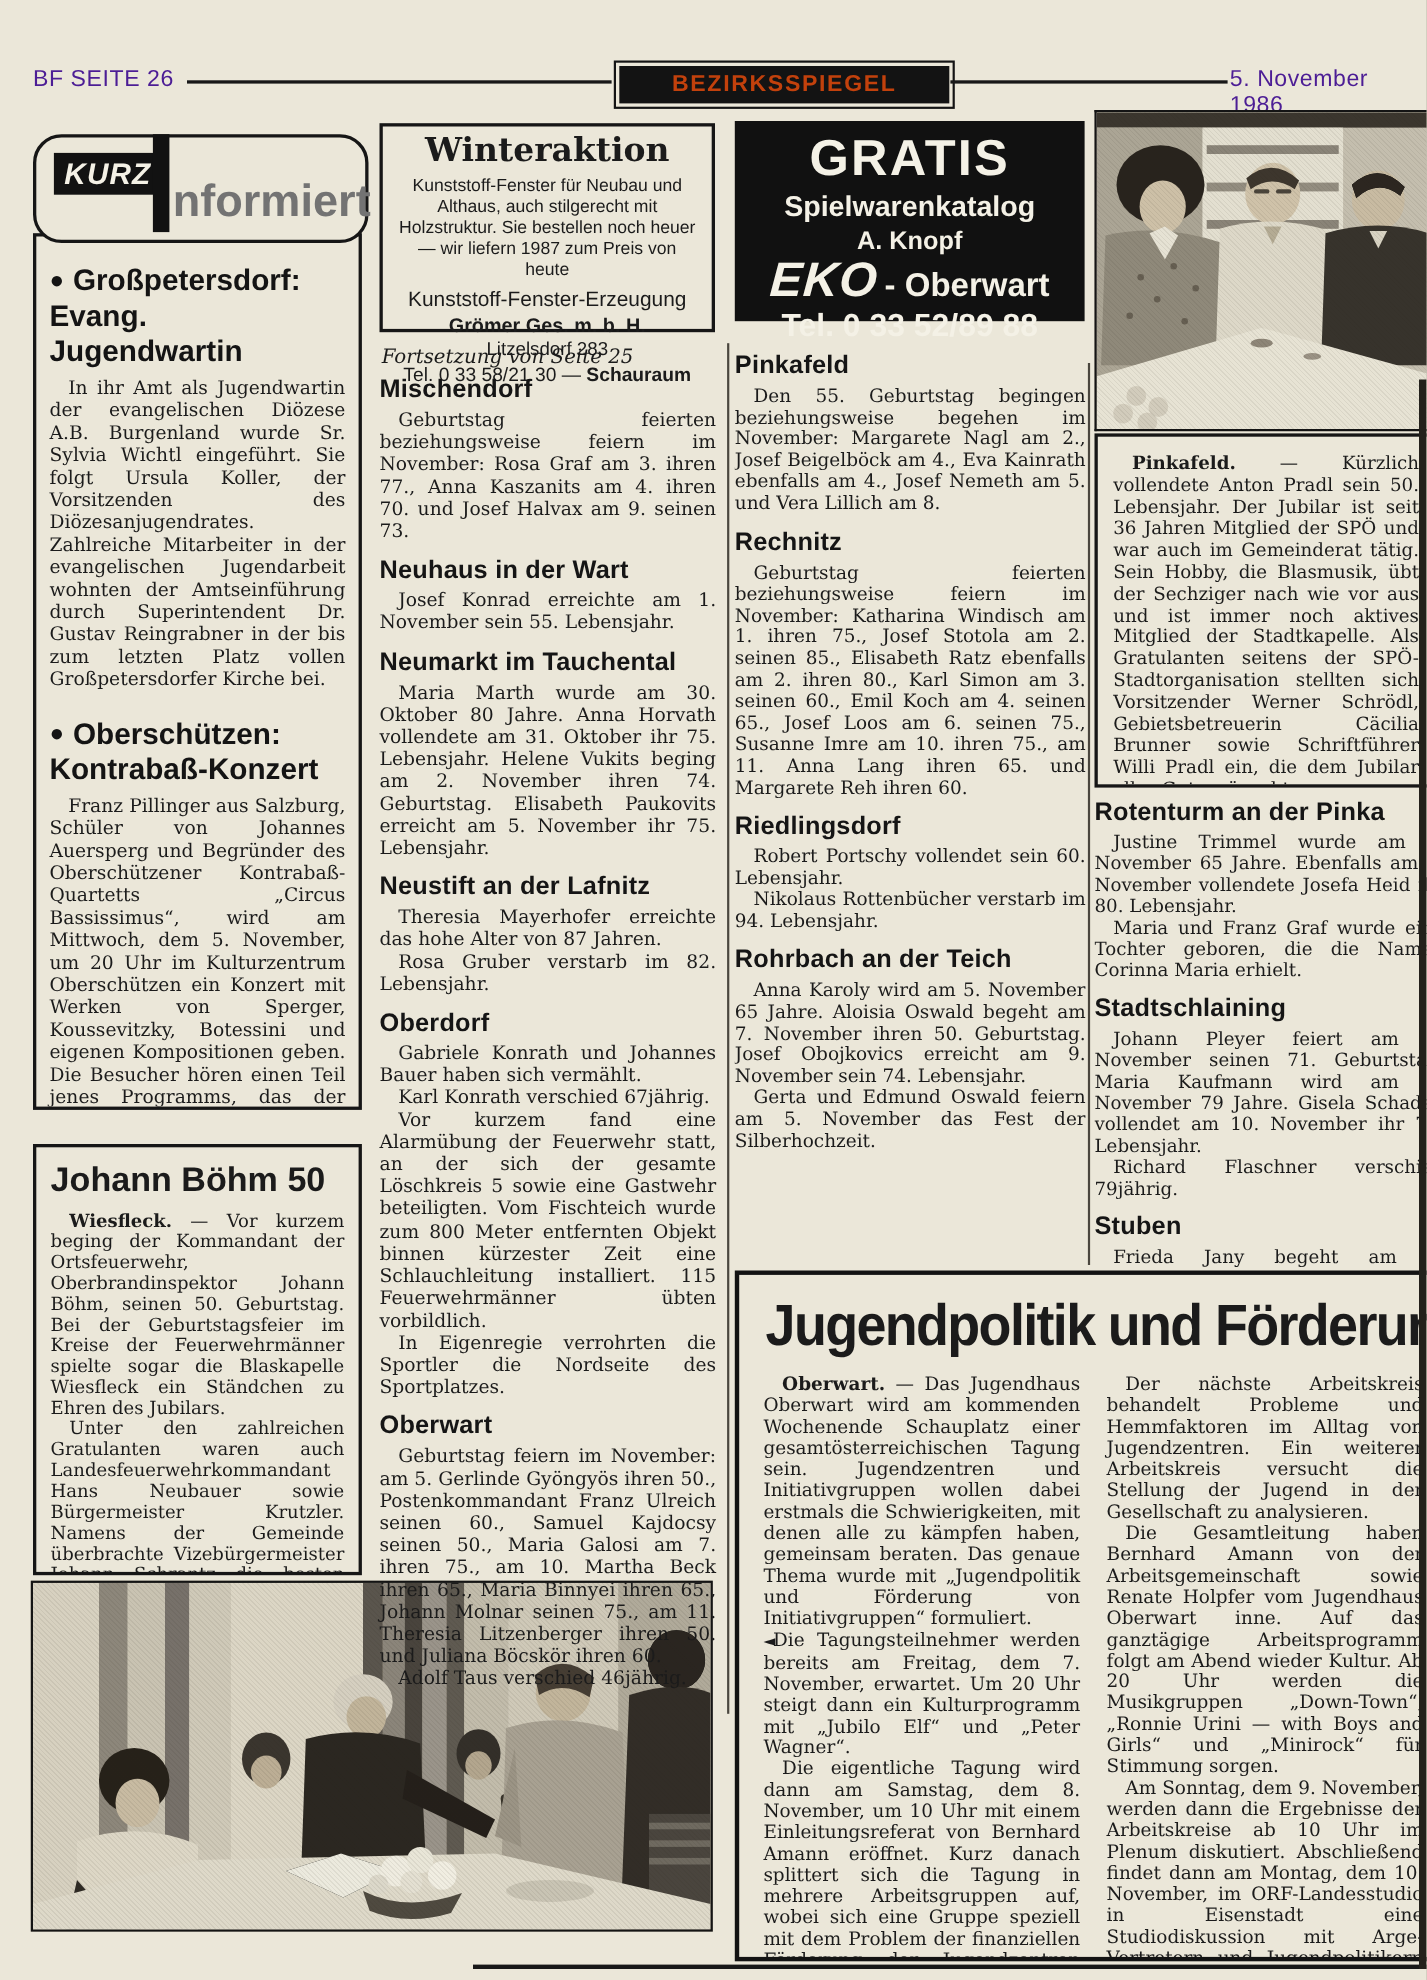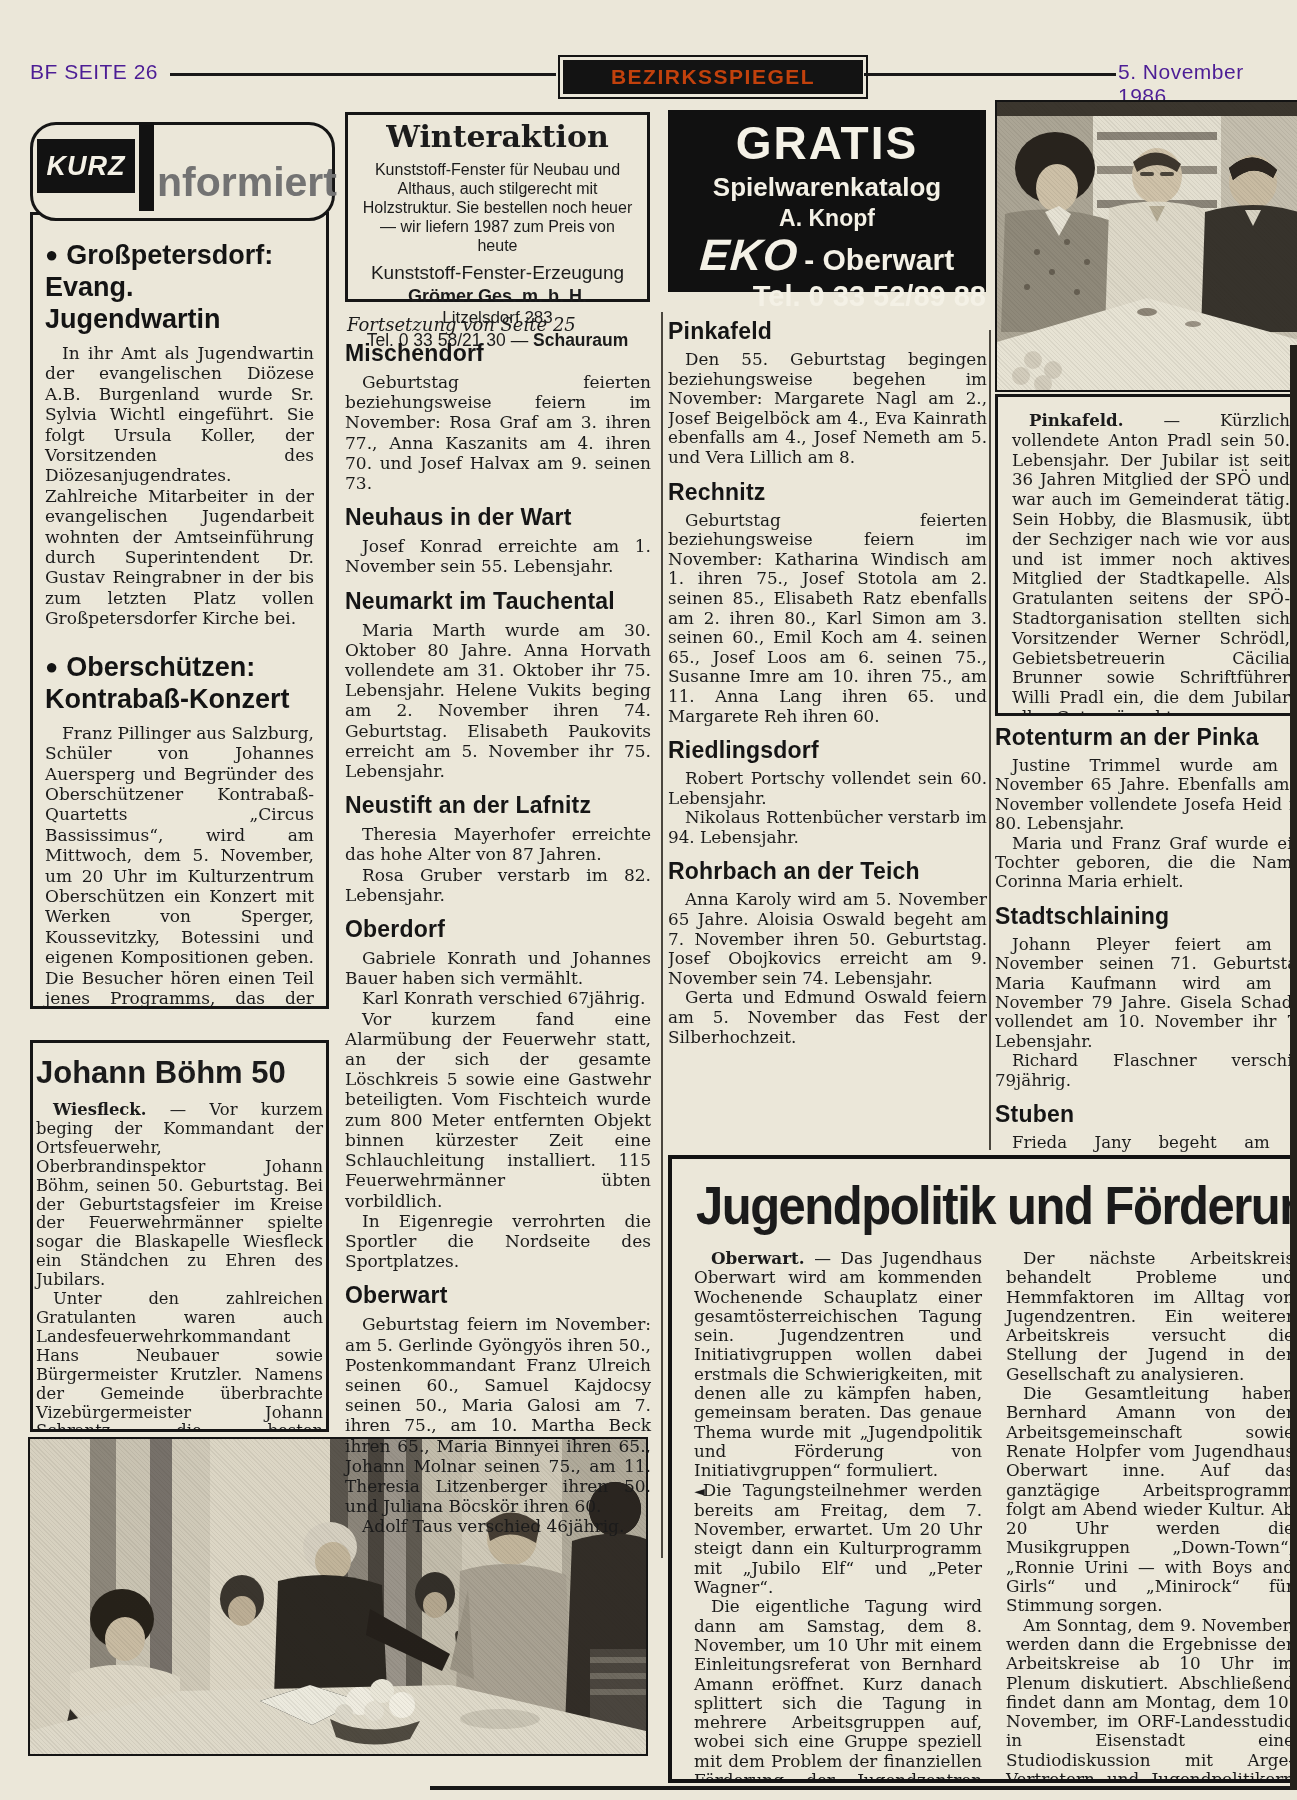--- a/index.html
+++ b/index.html
@@ -15,7 +15,7 @@
   
   .box{border:3px solid #161616;}
   .kurz-logo{border:3px solid #161616;border-radius:26px;background:#ebe7d9;}
-  .kurz-word{position:absolute;left:4px;top:14px;width:98px;height:54px;background:#121212;
+  .kurz-word{position:absolute;left:16px;top:14px;width:98px;height:38px;background:#121212;
        display:flex;align-items:center;justify-content:center;color:#f4f1e6;
        font-family:"Liberation Sans",sans-serif;font-weight:bold;font-style:italic;font-size:27px;letter-spacing:1px;}
   .kurz-ibar{position:absolute;left:106px;top:-3px;width:15px;height:89px;background:#121212;}

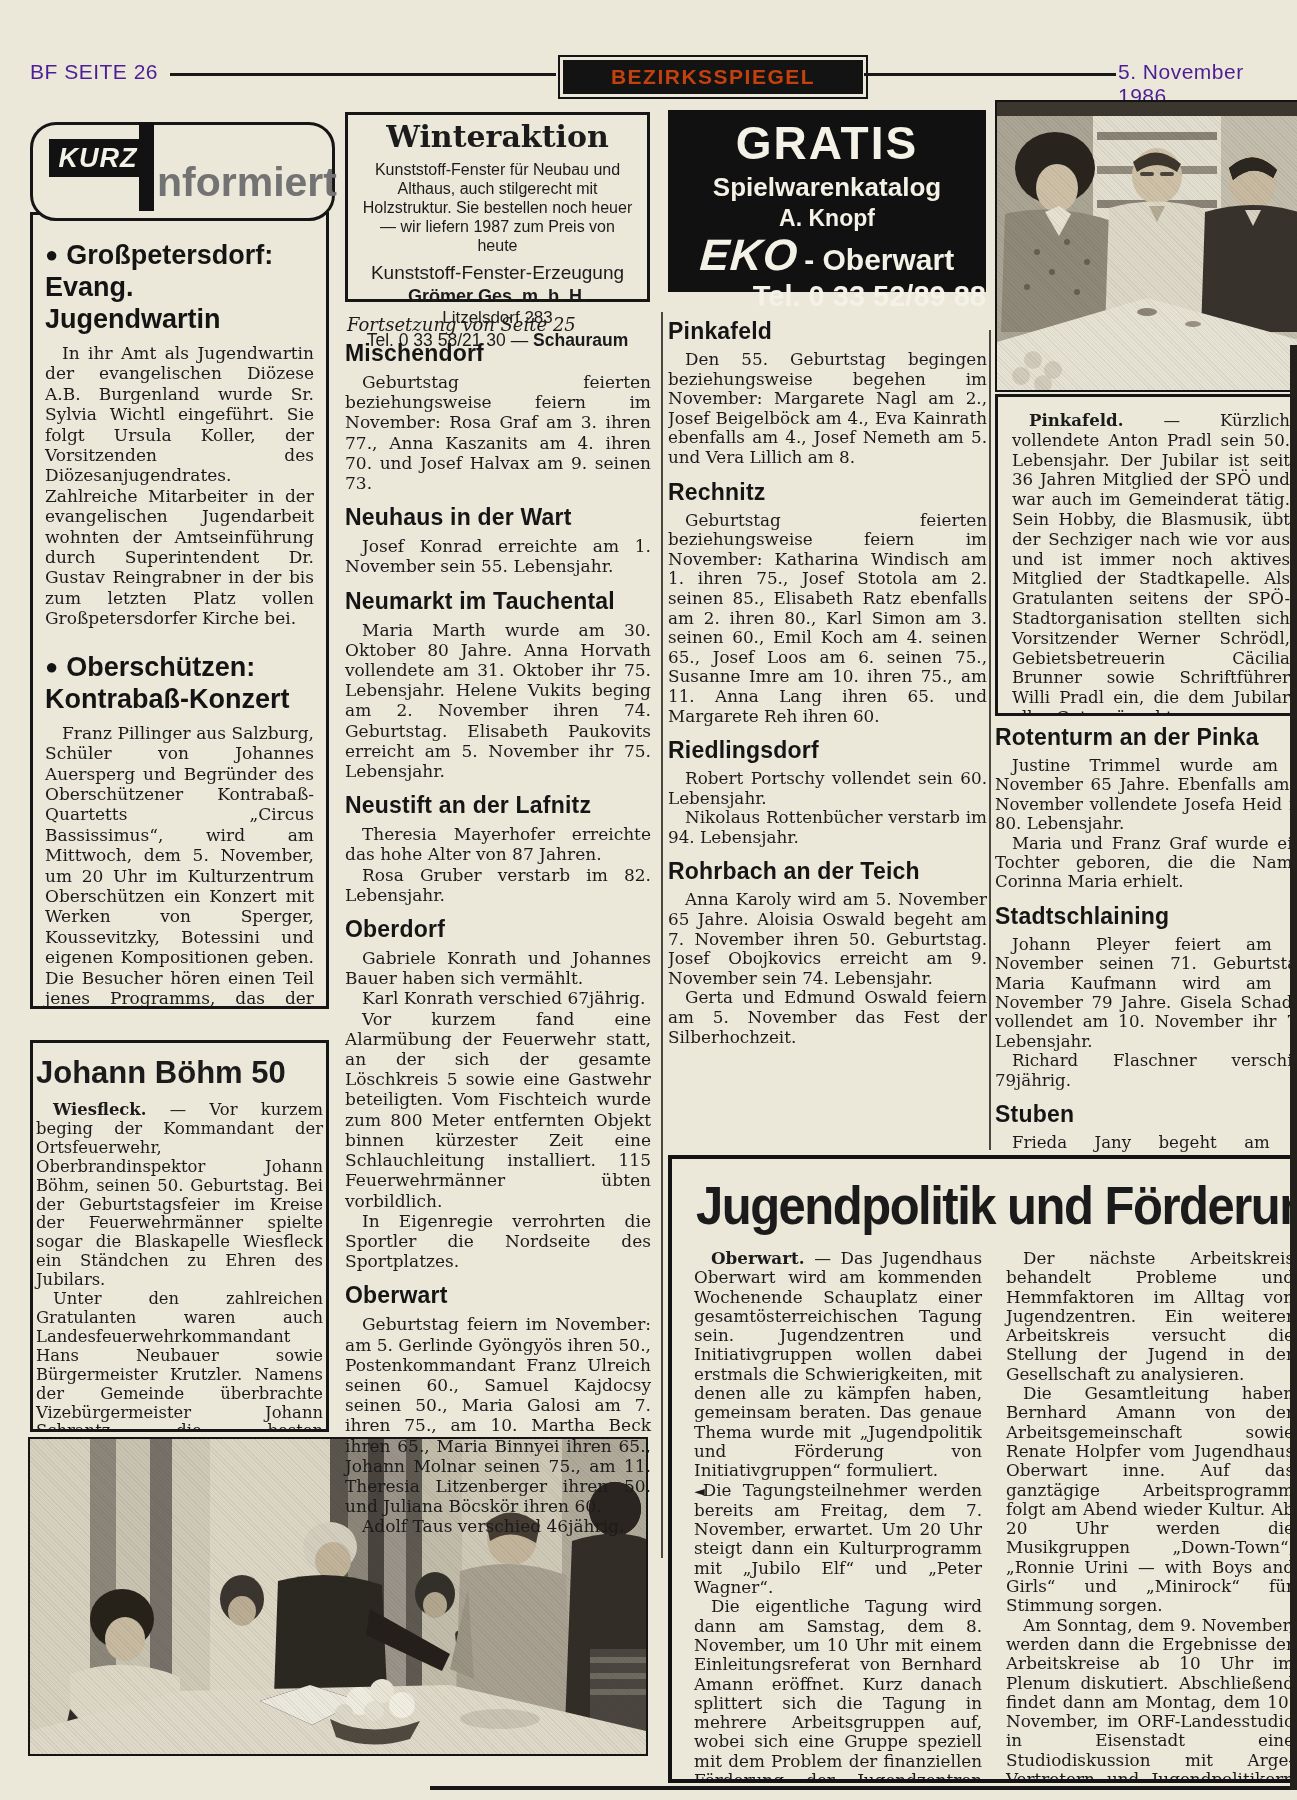--- a/index.html
+++ b/index.html
@@ -47,7 +47,7 @@
   .g-eko-row{margin-top:6px;}
   .g-eko{font-weight:bold;font-style:italic;font-size:44px;letter-spacing:1px;display:inline-block;transform:skewX(-4deg);}
   .g-suffix{font-weight:bold;font-size:30px;margin-left:6px;}
-  .g-tel{font-weight:bold;font-size:29px;margin-top:0px;text-align:right;}
+  .g-tel{font-weight:bold;font-size:29px;margin-top:0px;}
   
   .jug-title{font-family:"Liberation Sans",sans-serif;font-weight:bold;font-size:49px;
       letter-spacing:-1.5px;transform:scaleY(1.08);transform-origin:left top;margin:4px 0 18px 2px;white-space:nowrap;}

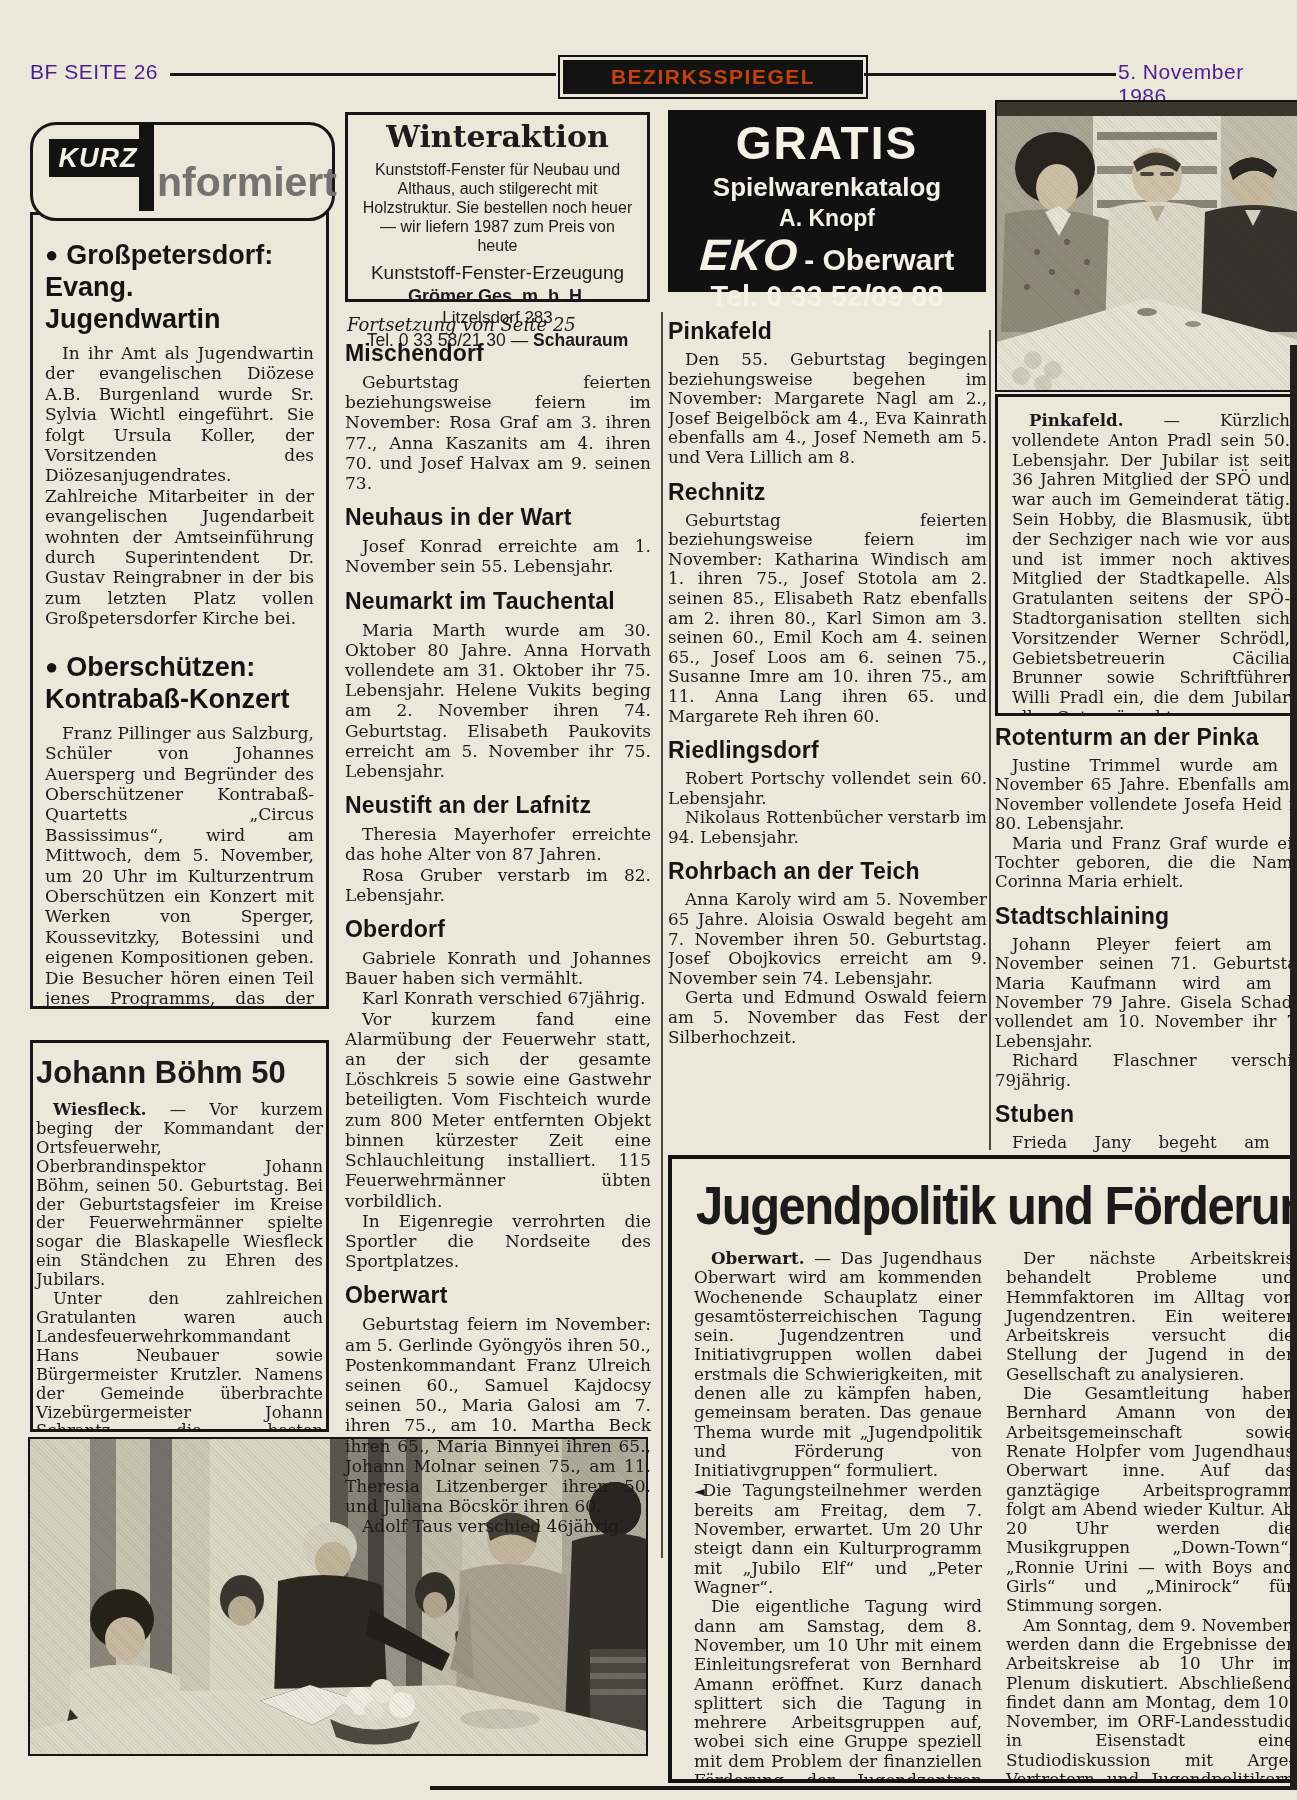--- a/index.html
+++ b/index.html
@@ -91,7 +91,7 @@
     <div class="kurz-inf">nformiert</div>
   </div>
 
-  <div class="abs box" style="left:30px;top:1040px;width:299px;height:392px;padding:10px 3px;box-sizing:border-box;overflow:hidden;">
+  <div class="abs box" style="left:30px;top:1040px;width:299px;height:392px;padding:10px 13px;box-sizing:border-box;overflow:hidden;">
     <div style="font-family:'Liberation Sans',sans-serif;font-weight:bold;font-size:31px;margin:2px 0 10px;">Johann Böhm 50</div>
     <p class="bp" style="font-size:16.4px;line-height:18.9px;"><span class="lead">Wiesfleck.</span> <span>—</span> <span>Vor kurzem beging der Kommandant der Ortsfeuerwehr, Oberbrandinspektor Johann Böhm, seinen 50. Geburtstag. Bei der Geburtstagsfeier im Kreise der Feuerwehrmänner spielte sogar die Blaskapelle Wiesfleck ein Ständchen zu Ehren des Jubilars.</span></p>
     <p class="bp" style="font-size:16.4px;line-height:18.9px;">Unter den zahlreichen Gratulanten waren auch Landesfeuerwehrkommandant Hans Neubauer sowie Bürgermeister Krutzler. Namens der Gemeinde überbrachte Vizebürgermeister Johann Schrantz die besten Glückwünsche, aber auch ein Geschenk (Bild).</p>

